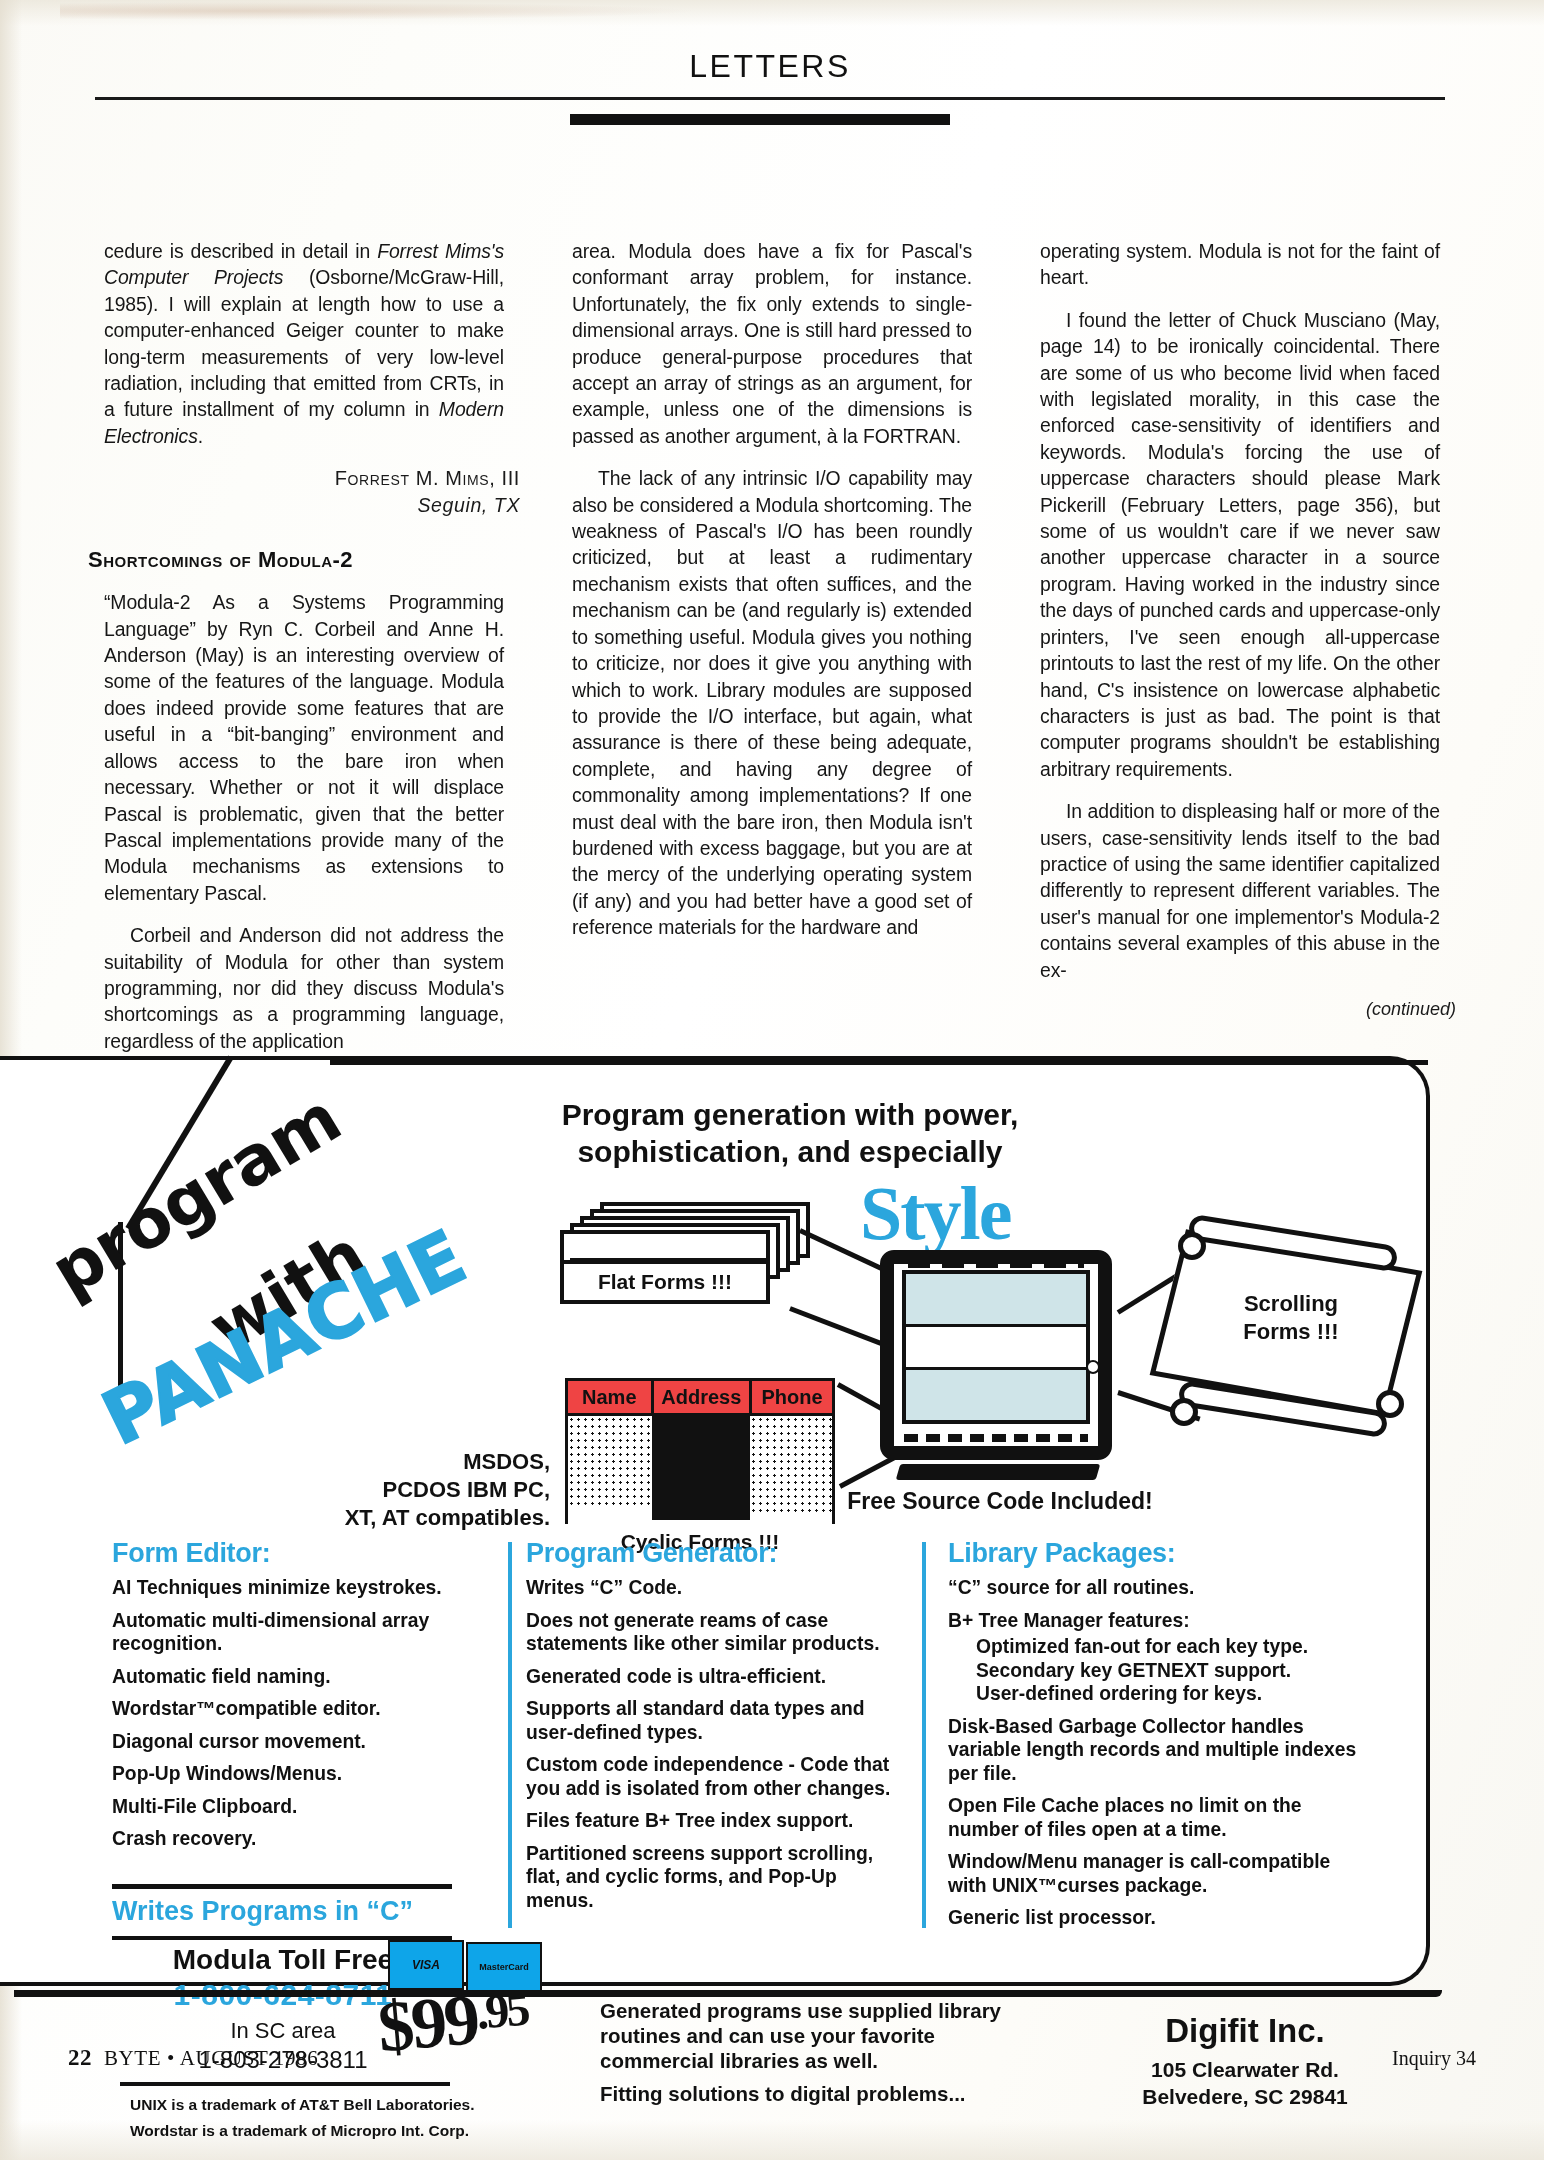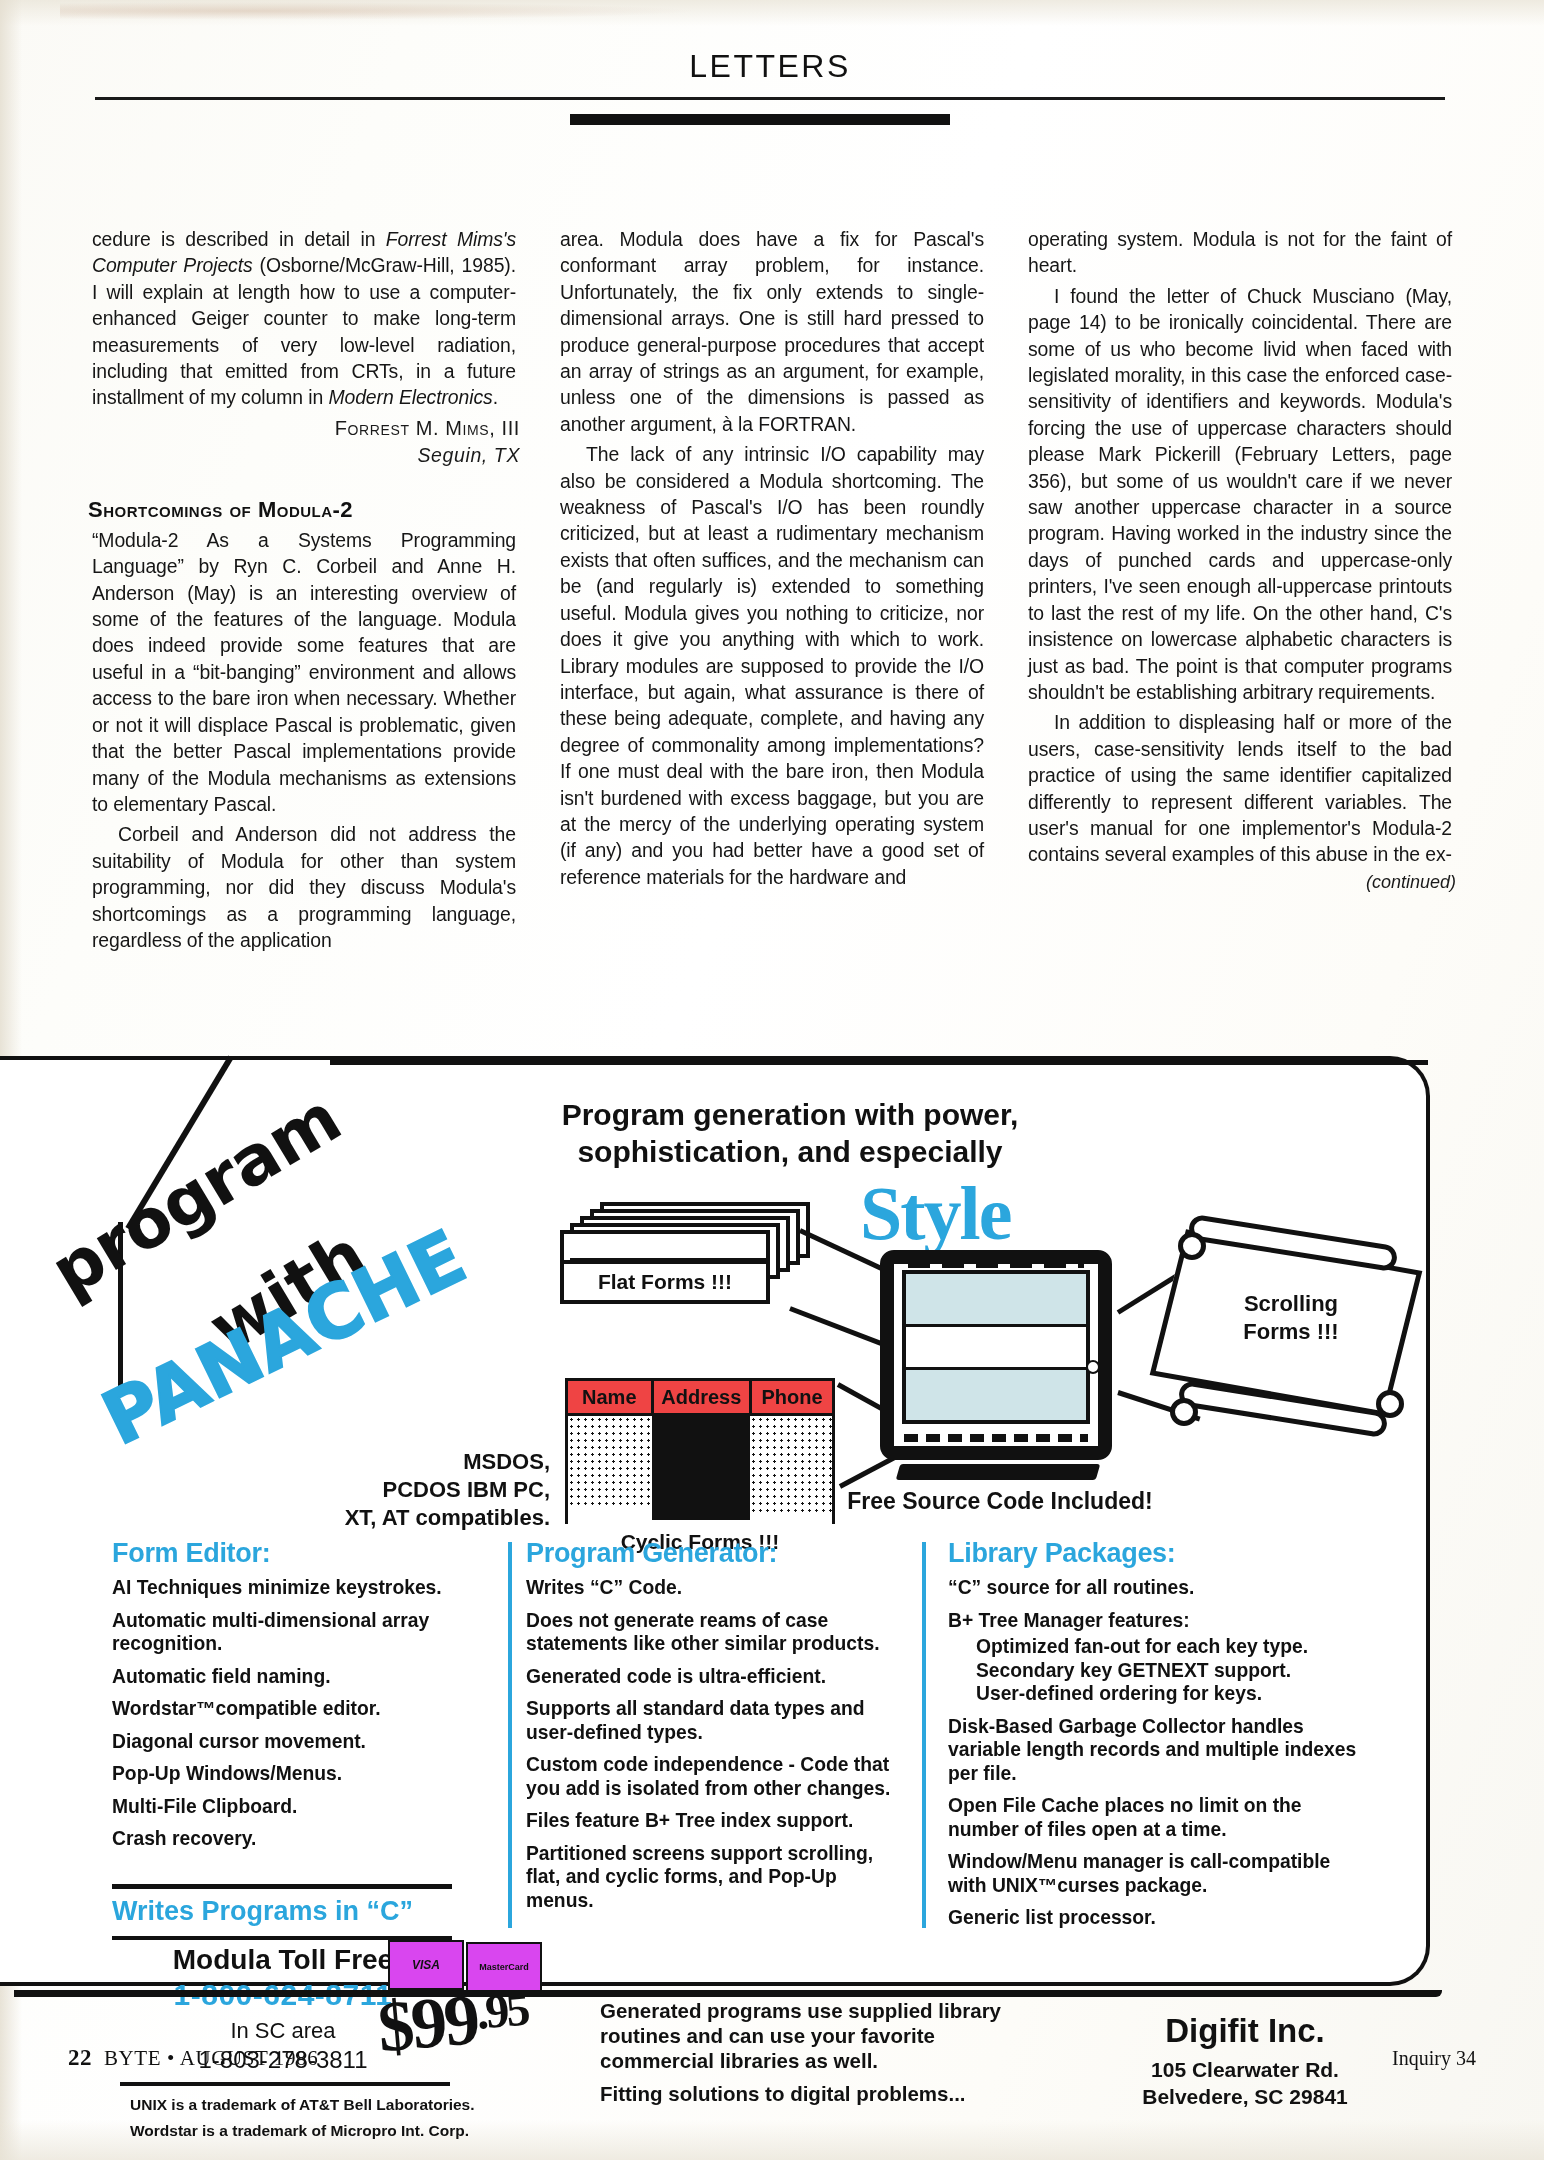--- a/index.html
+++ b/index.html
@@ -71,7 +71,7 @@
   }
   .col { width: 432px; }
   .col p {
-    margin: 4px;
+    margin: 16px;
     font-family: "Liberation Sans", sans-serif;
     font-size: 19.4px;
     line-height: 26.4px;

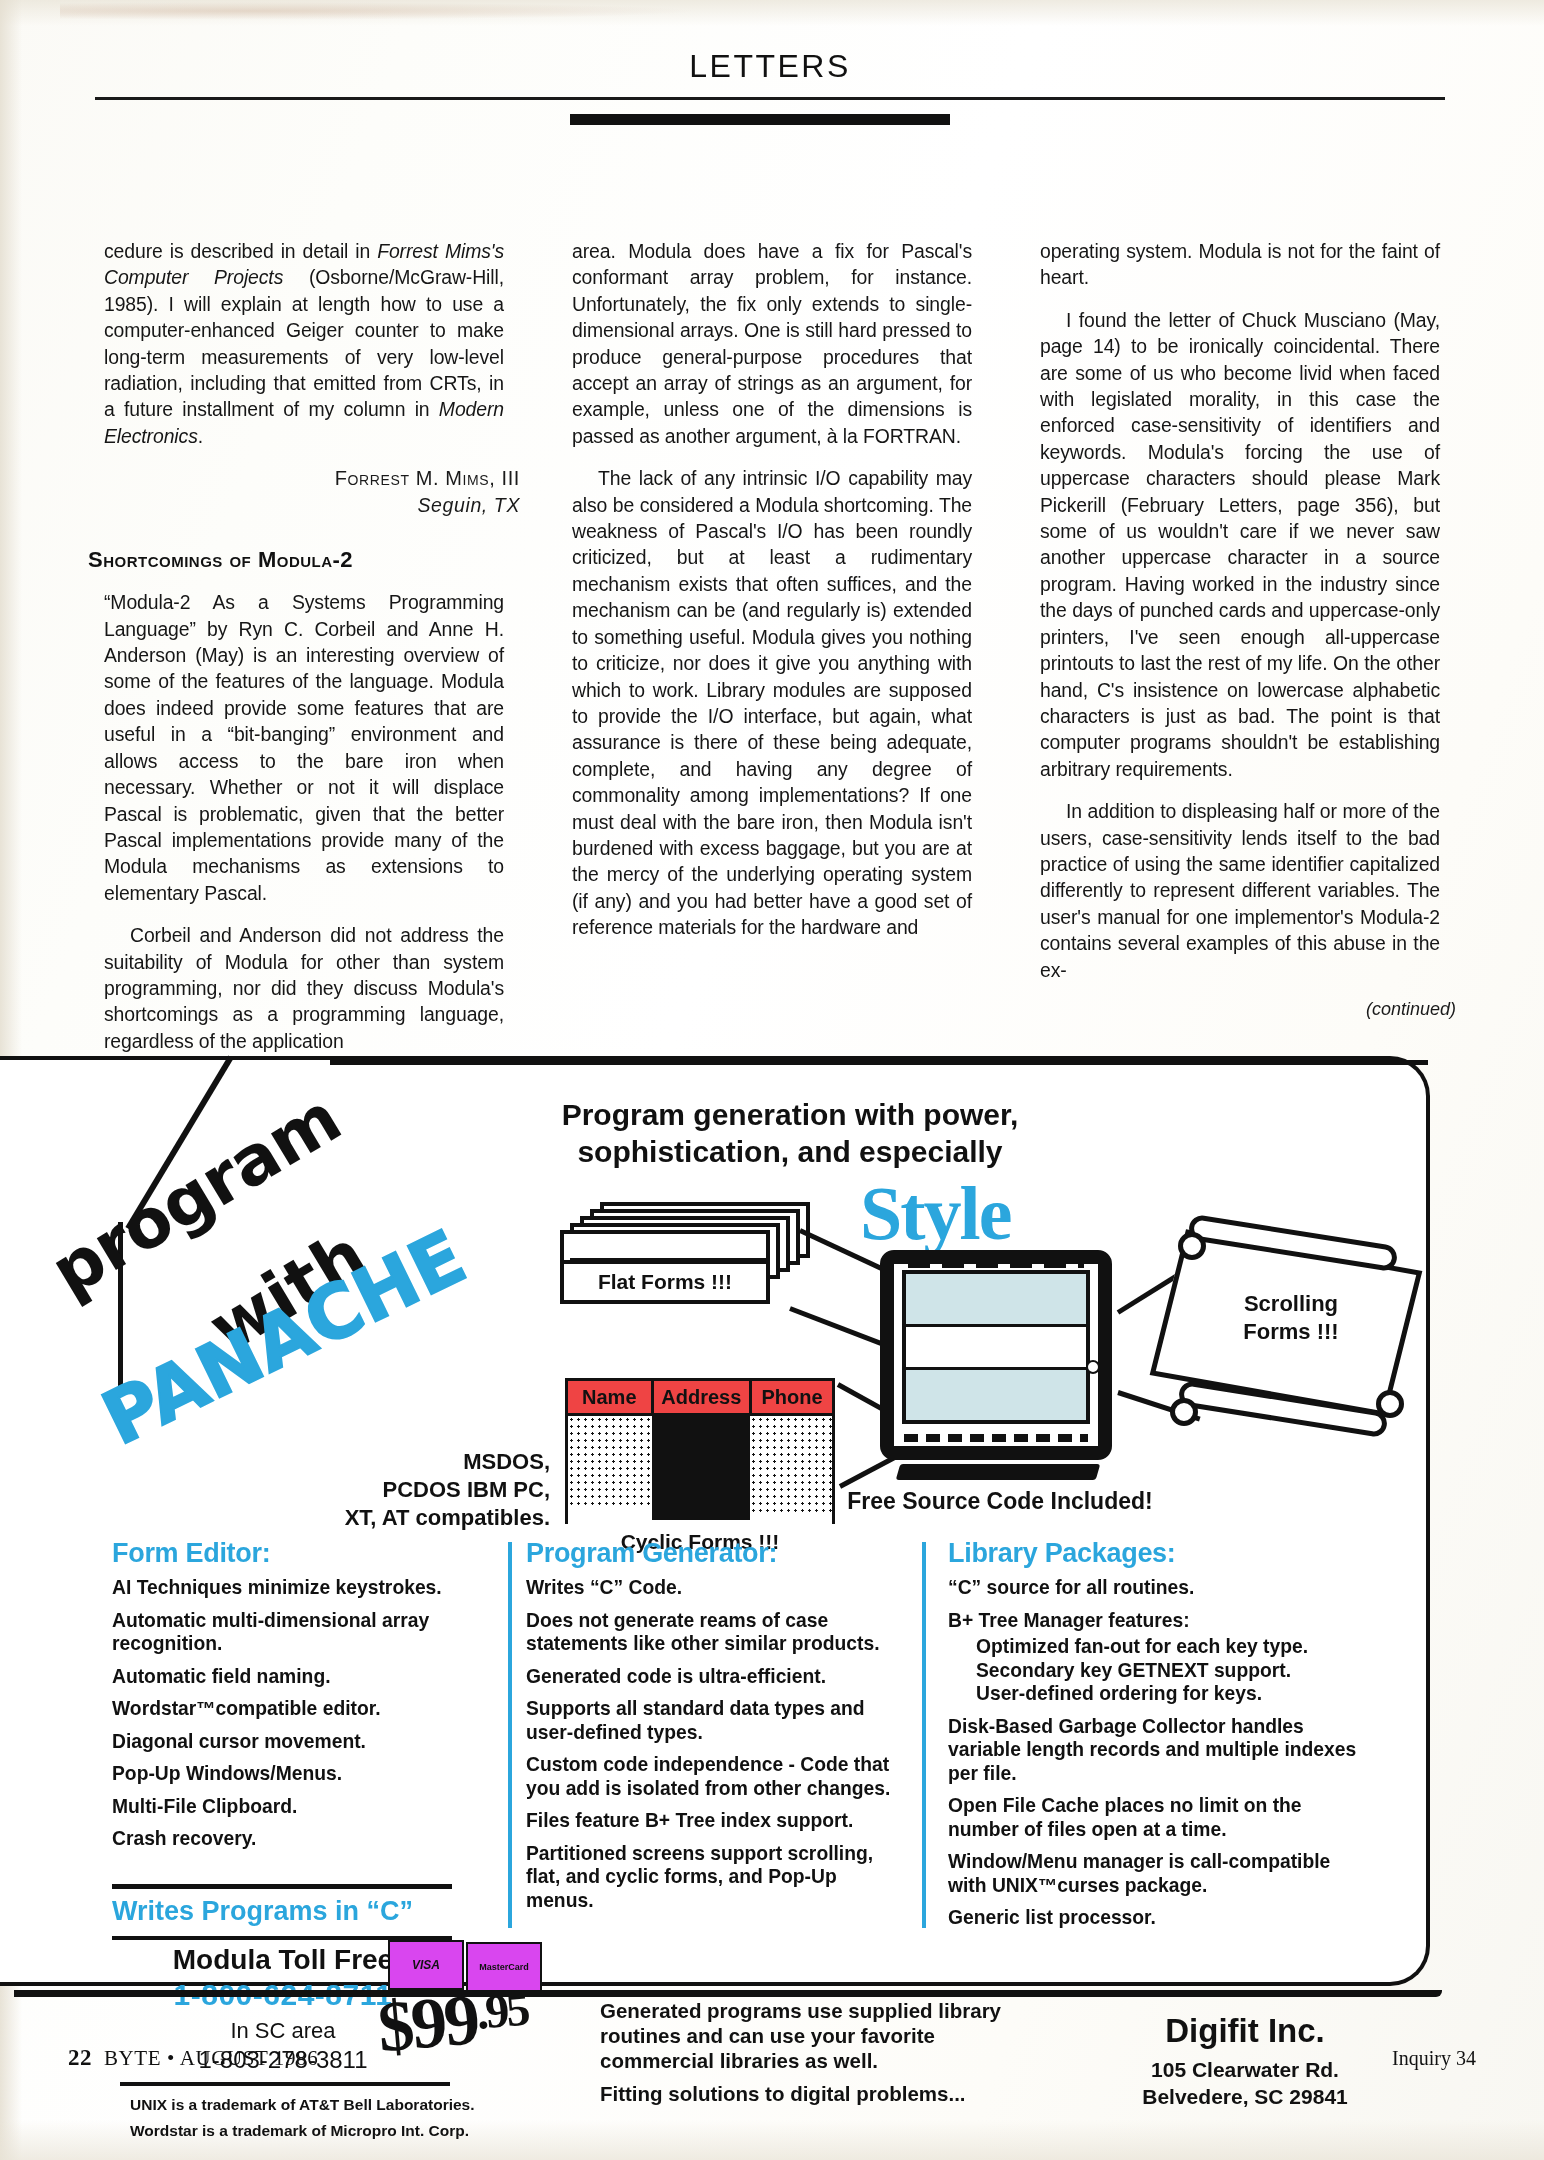--- a/index.html
+++ b/index.html
@@ -439,7 +439,7 @@
   }
   .card {
     position: absolute; width: 72px; height: 46px;
-    border: 2px solid #111; background: #d946ef;
+    border: 2px solid #111; background: #0ea5e9;
     display: flex; align-items: center; justify-content: center;
     font-size: 12px; font-weight: bold; font-style: italic;
     color: #111;

